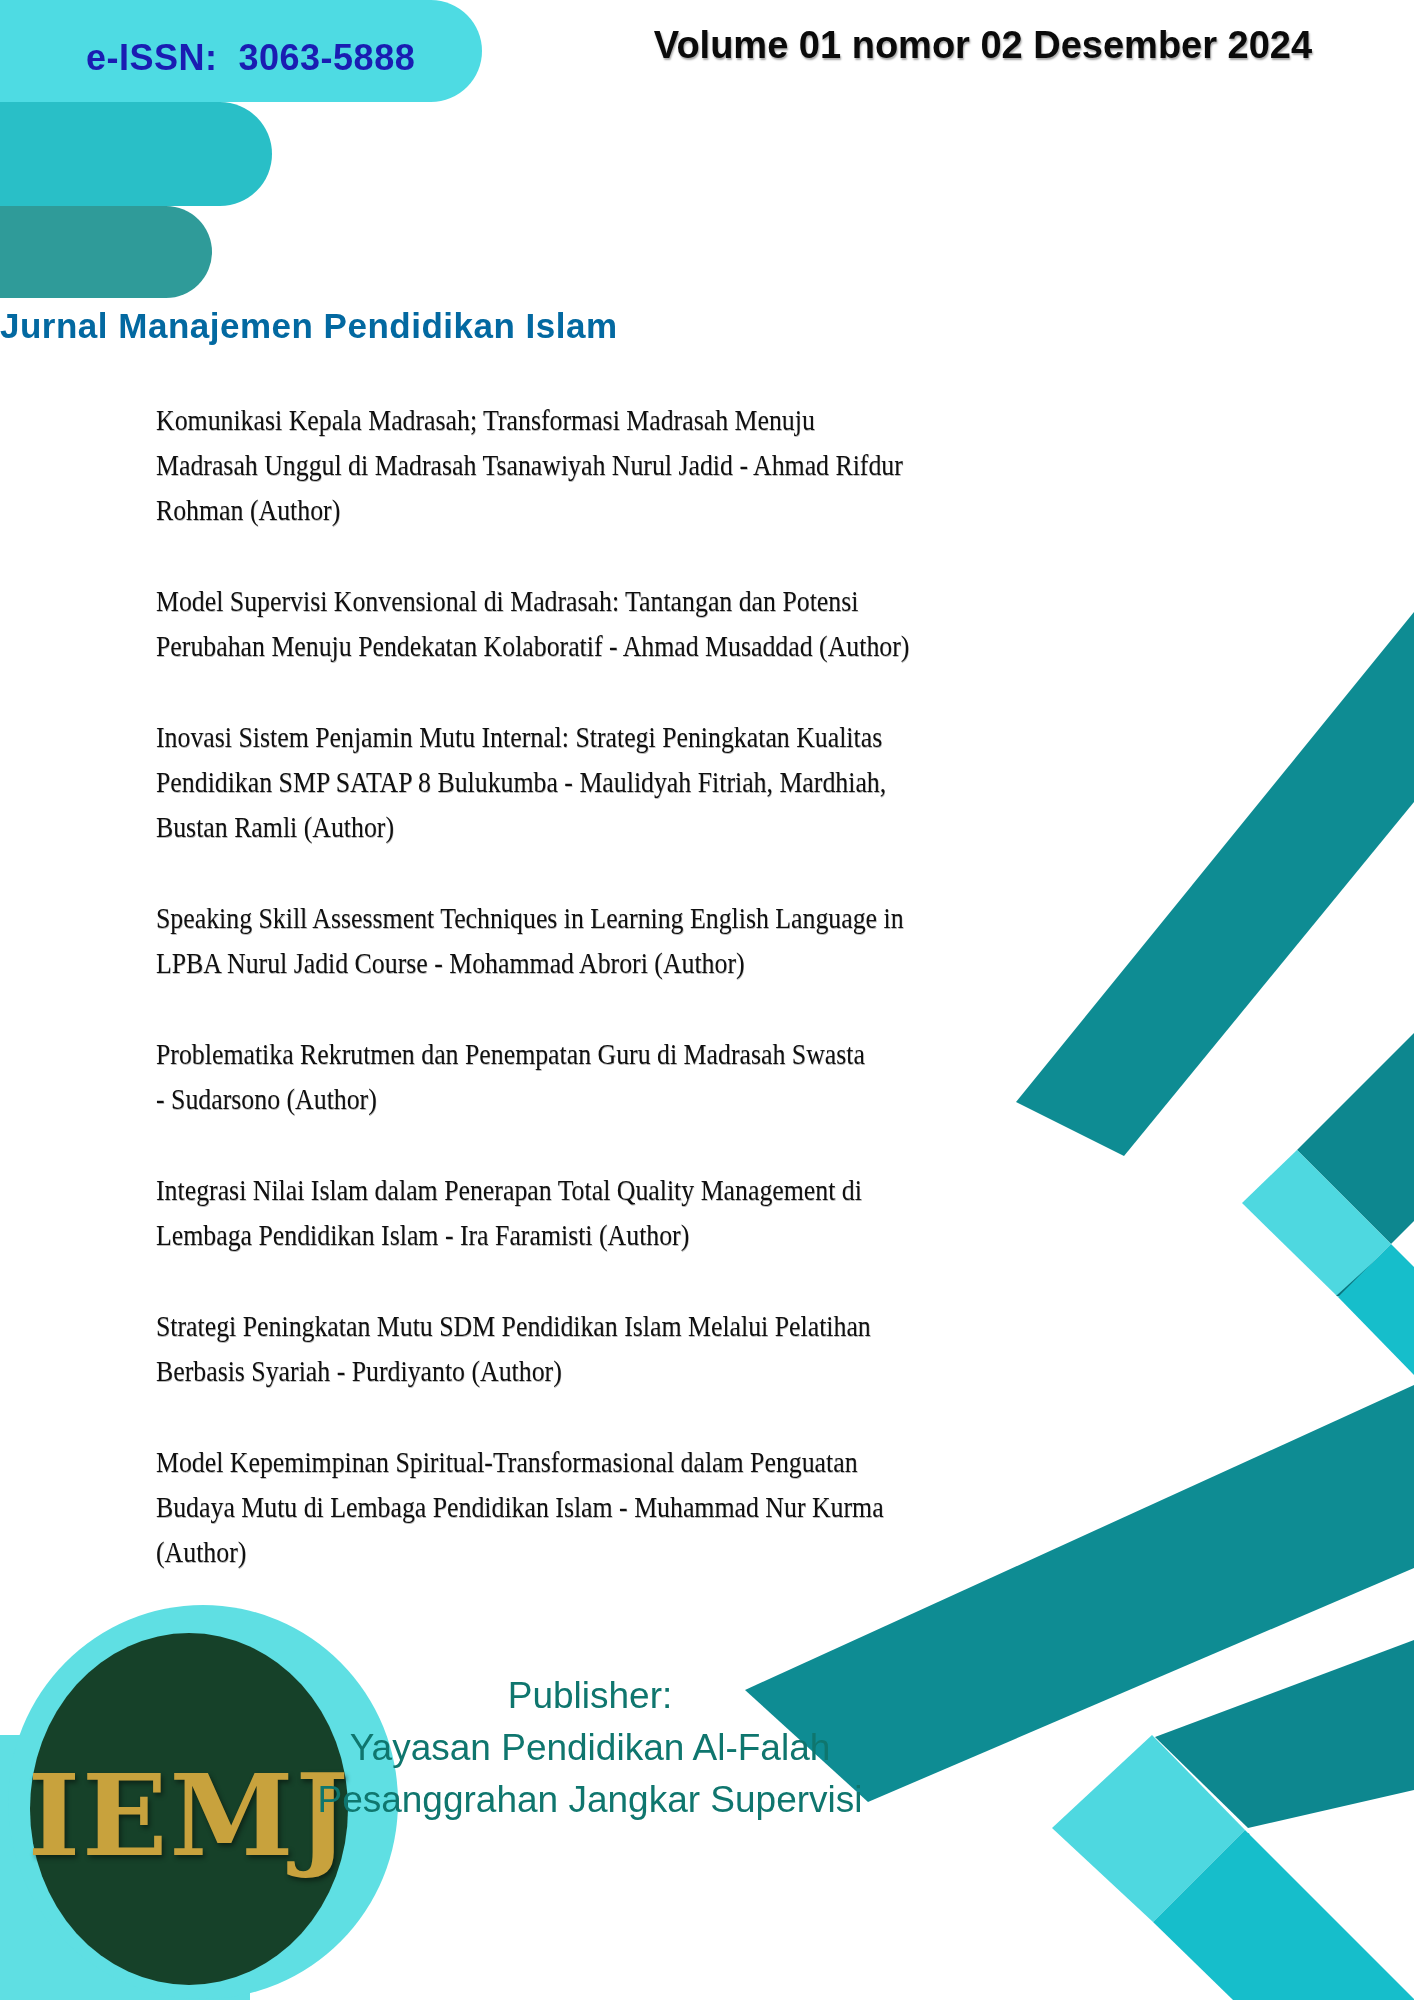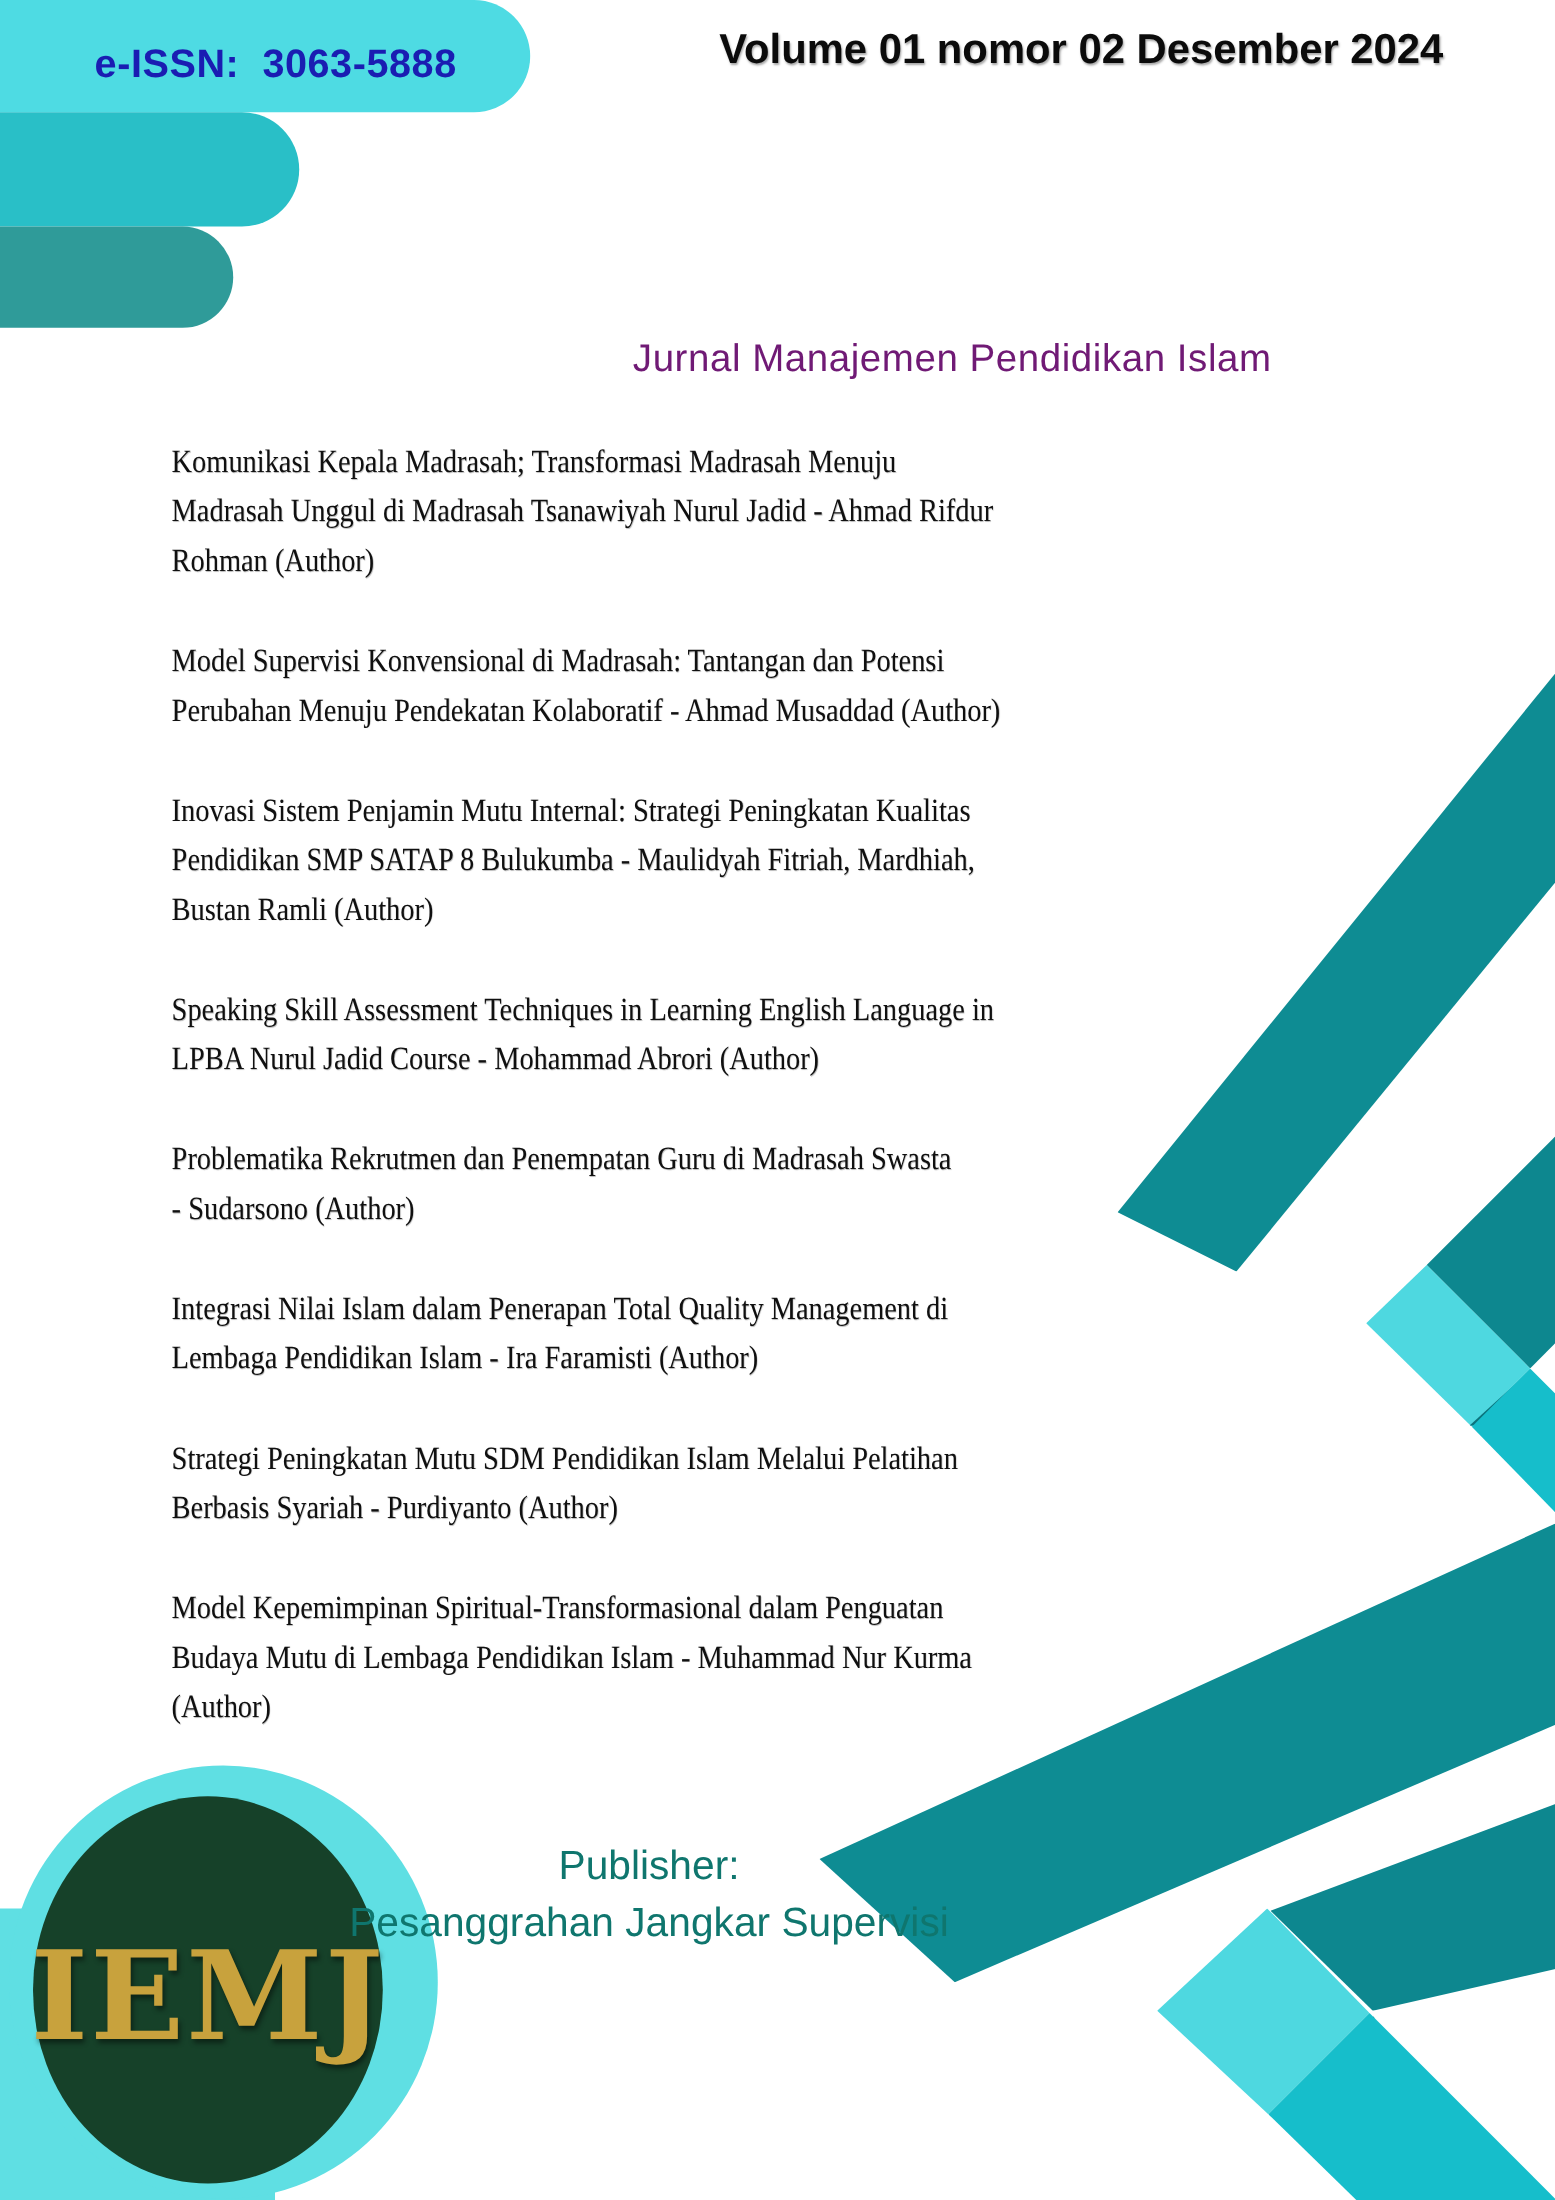--- a/index.html
+++ b/index.html
@@ -31,8 +31,8 @@
   .title-line.l1 > span { transform:scaleX(0.78); transform-origin:center top; }
   .title-line.l2 > span { transform:scaleX(0.84); transform-origin:center top; }
   .subtitle {
-    position:absolute; left:0; top:306px; width:1156px; text-align:right;
-    font-size:35px; font-weight:normal; color:#701a75; letter-spacing:0.5px;
+    position:absolute; left:0; top:306px; width:1156px; text-align:left;
+    font-size:35px; font-weight:bold; color:#0369a1; letter-spacing:0.5px;
   }
   
   .articles {

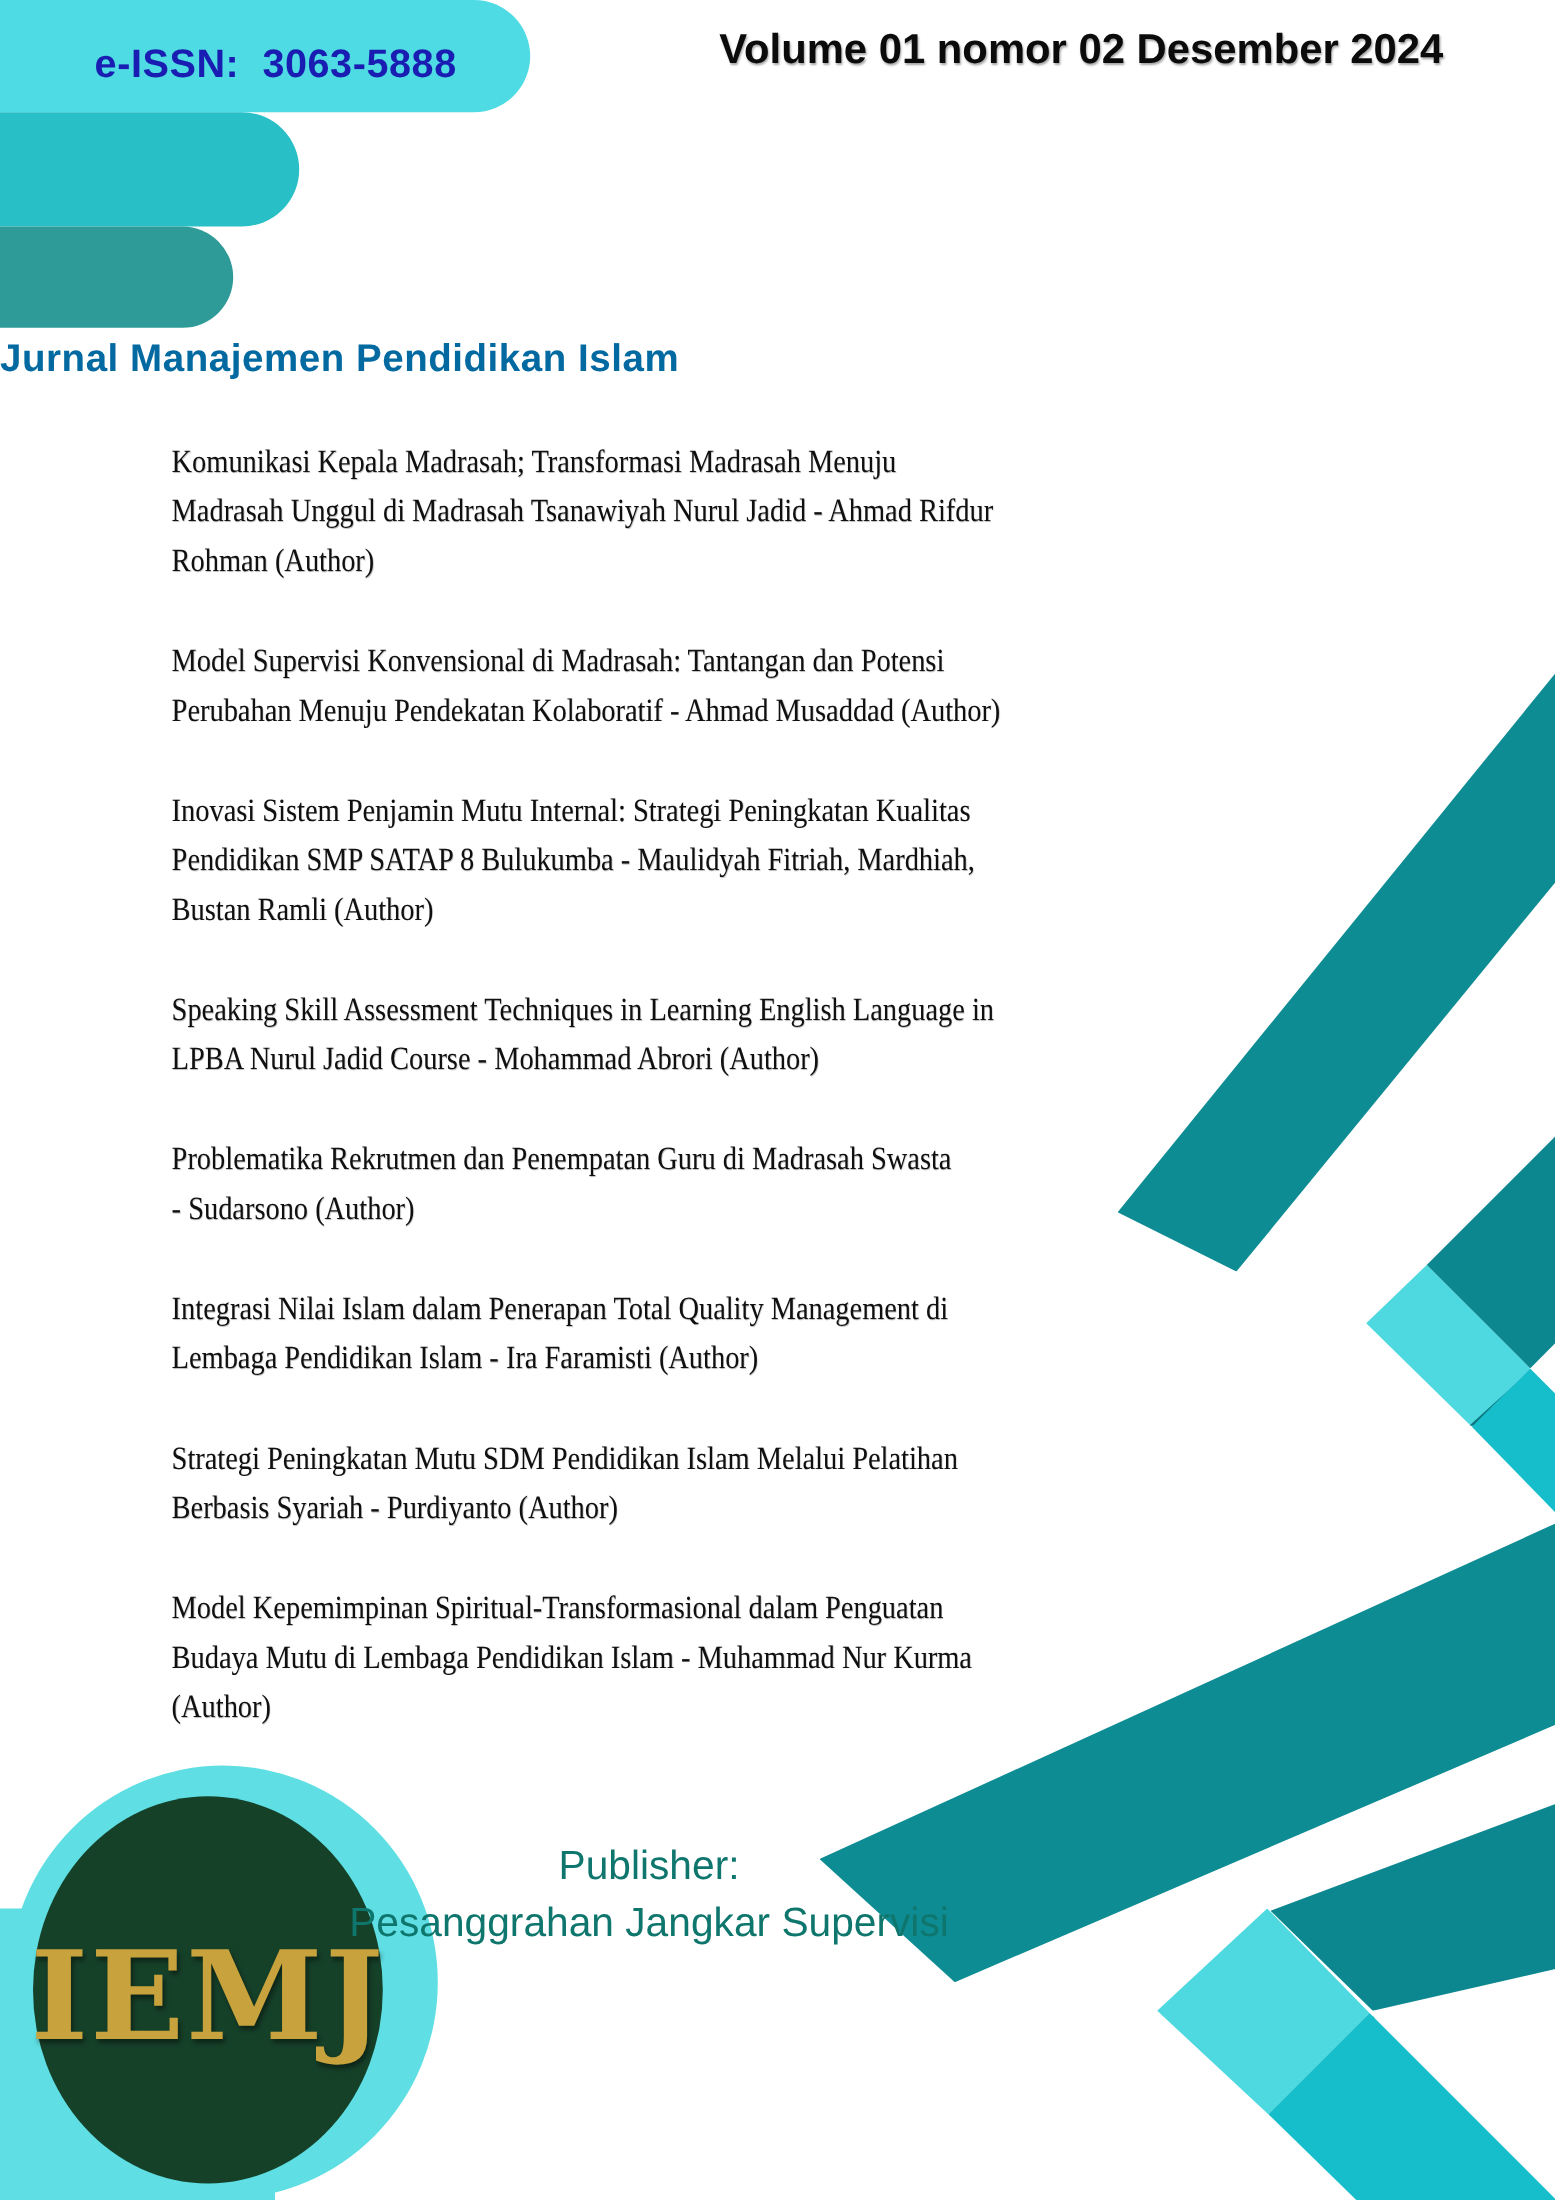--- a/index.html
+++ b/index.html
@@ -141,6 +141,7 @@
 
   <div class="publisher">
     <div>Publisher:</div>
+    <div>Yayasan Pendidikan Al-Falah</div>
     <div>Pesanggrahan Jangkar Supervisi</div>
   </div>
 

